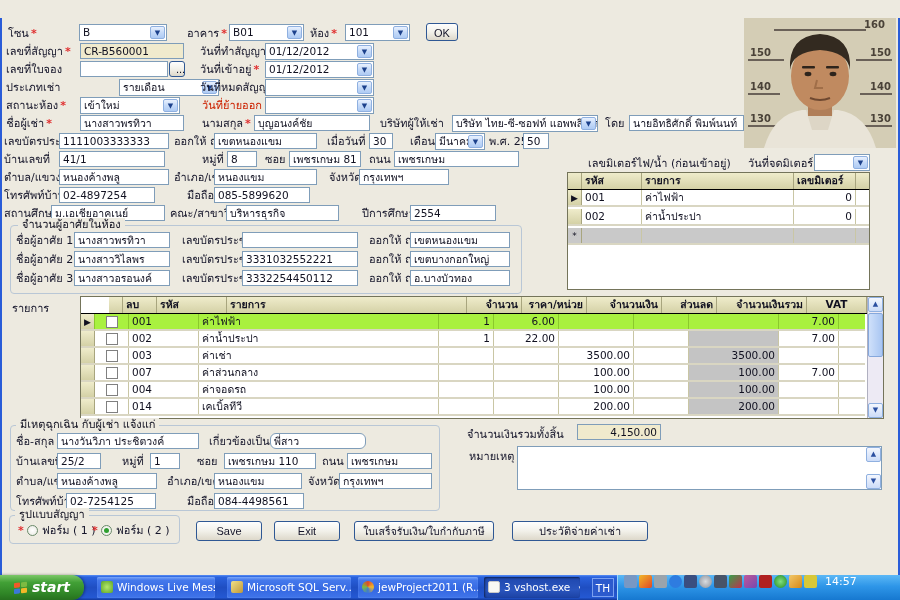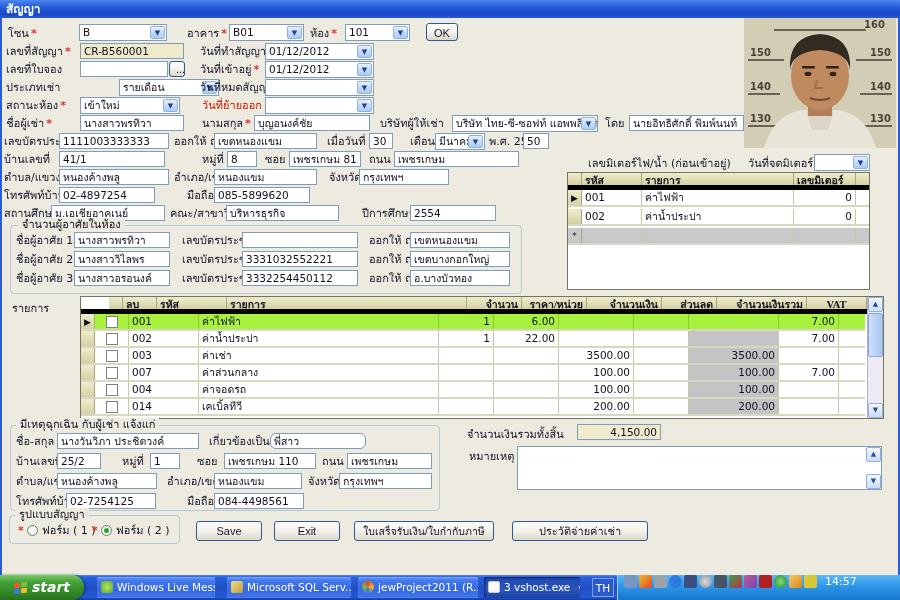--- a/index.html
+++ b/index.html
@@ -77,9 +77,6 @@
 
 <div class="screen">
 
-  <div class="titlebar">
-    <span>สัญญา</span>
-  </div>
 
   <div class="formarea">
 

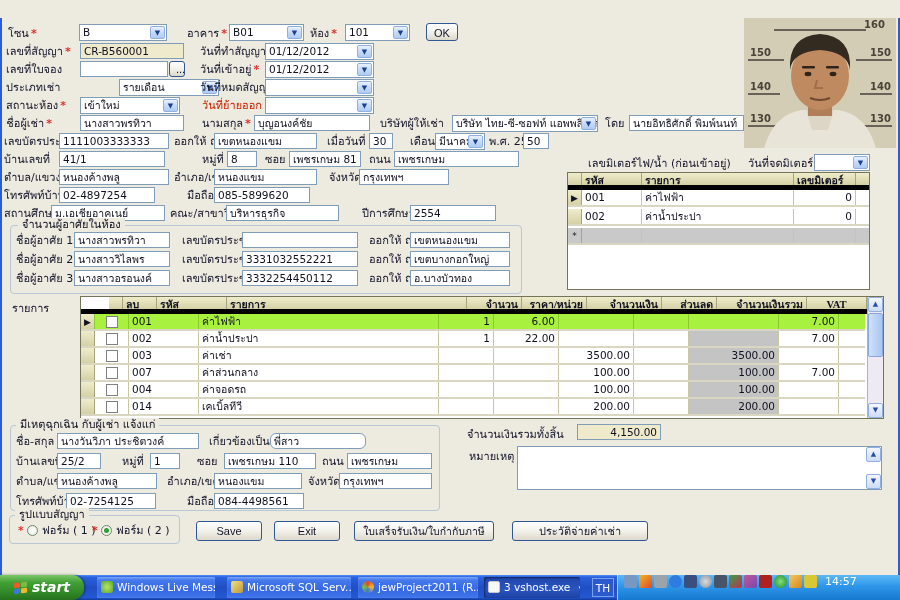--- a/index.html
+++ b/index.html
@@ -32,7 +32,7 @@
   .grow{position:absolute;left:0;display:flex;height:17px;border-bottom:2px solid #D9D6C2;background:#fff;width:100%;box-sizing:border-box;}
   .gcell{border-right:1px solid #C9C6A4;font-size:10.5px;line-height:15px;padding:0 3px;
          overflow:hidden;white-space:nowrap;box-sizing:border-box;flex:none;}
-  .ghead{border-bottom:5px solid #000000;font-family:Liberation Serif, serif;}
+  .ghead{border-bottom:1px solid #000000;}
   .ghead .gcell{background:linear-gradient(180deg,#EFECCB,#D4D1A6);border-right:1px solid #A8A57E;font-weight:bold;}
   .selcell{background:linear-gradient(180deg,#EFECCB,#D4D1A6);border-right:1px solid #A8A57E;
            font-size:9px;line-height:16px;text-align:center;}

